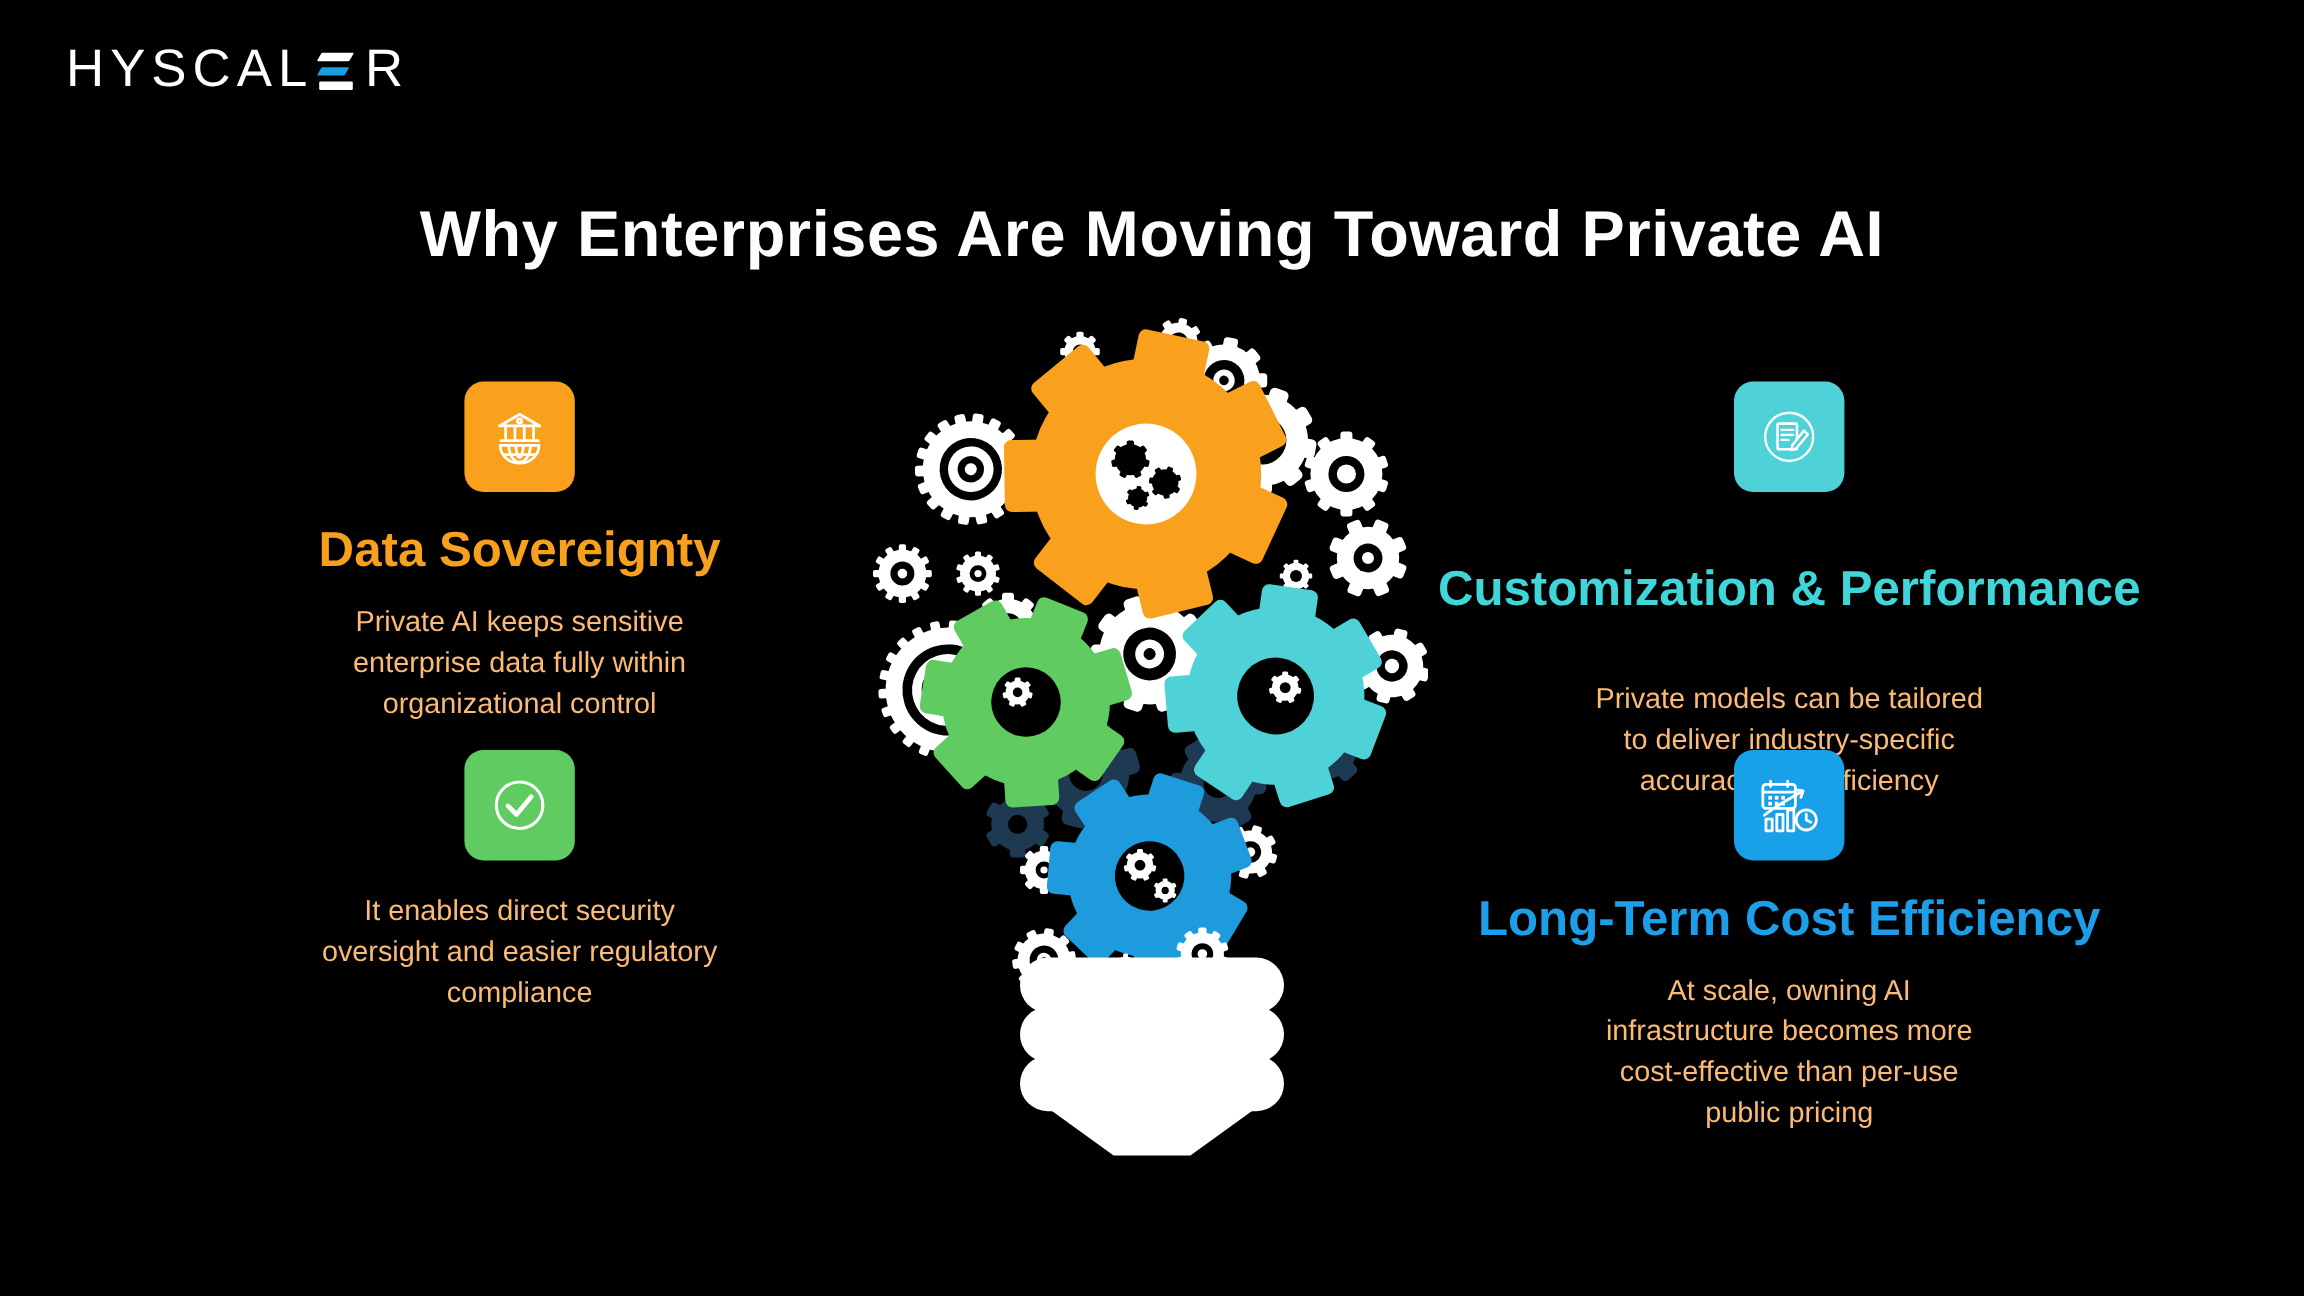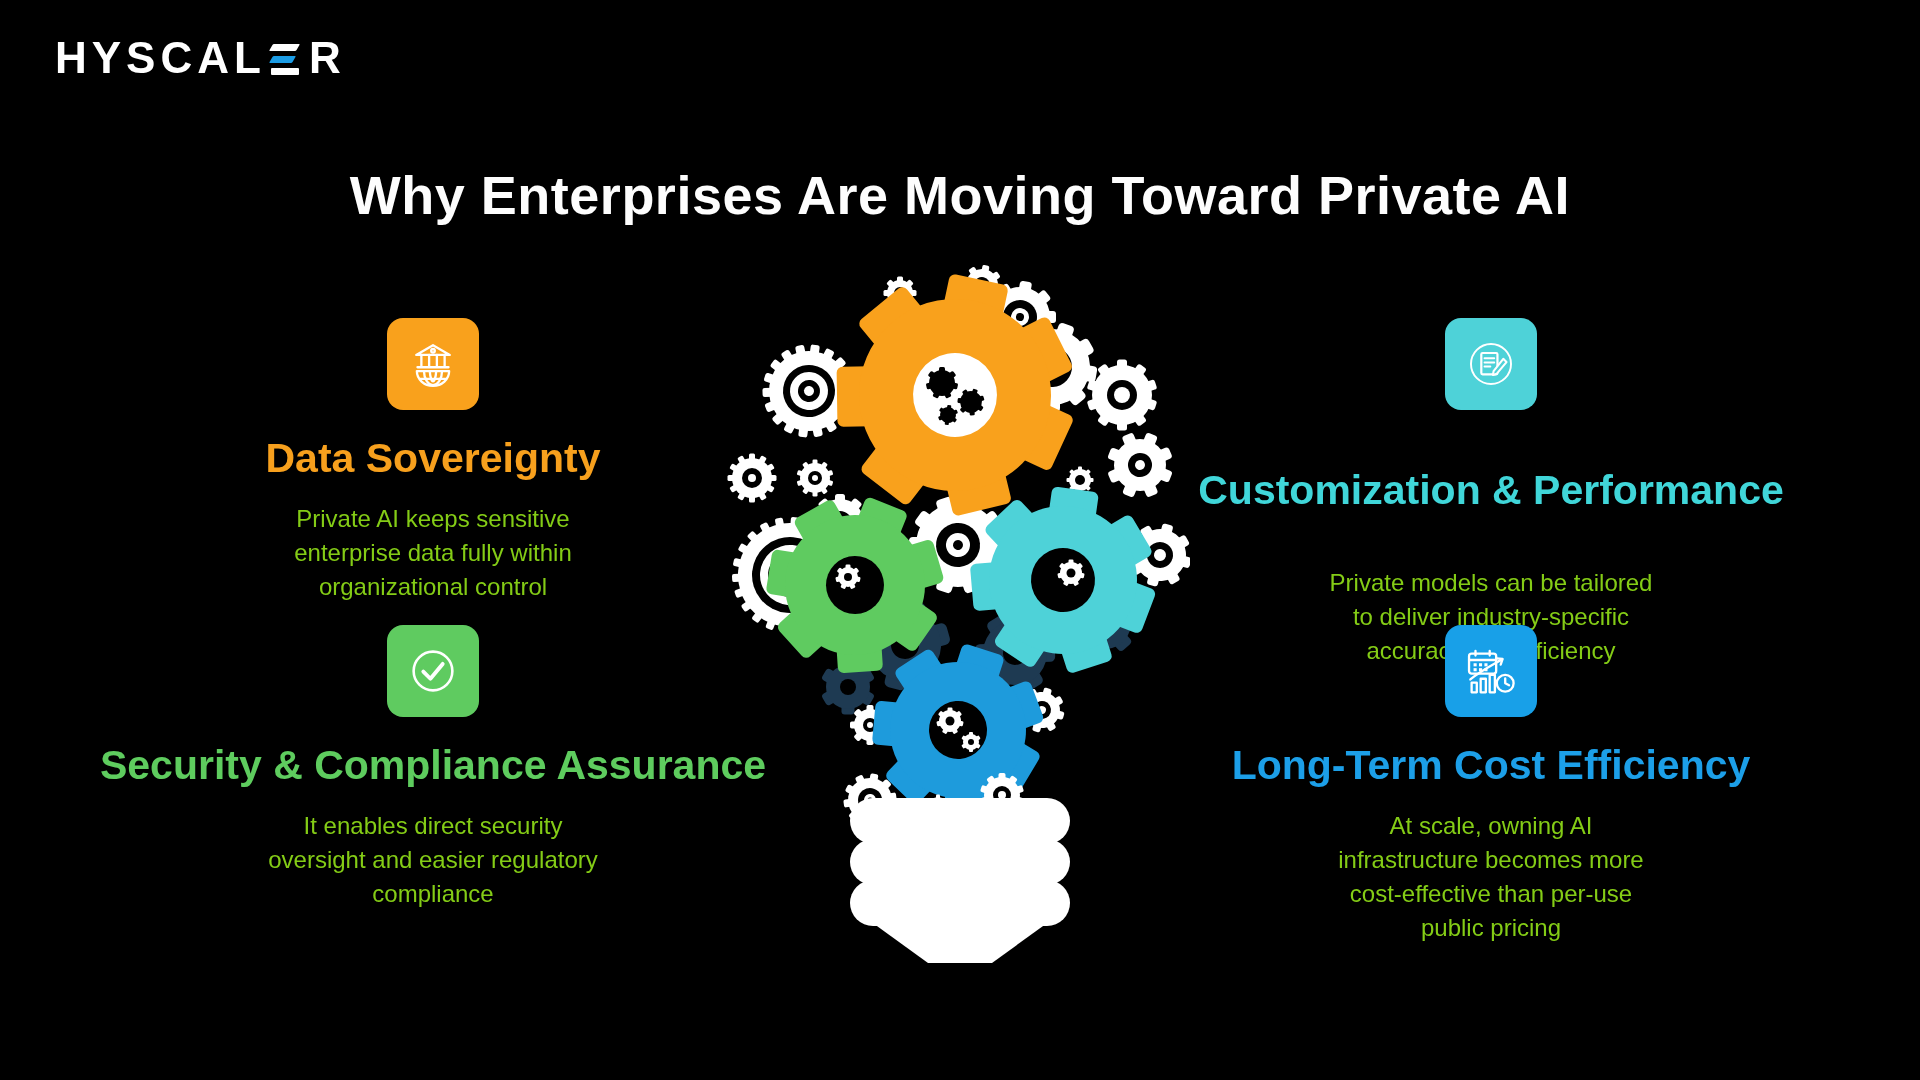--- a/index.html
+++ b/index.html
@@ -9,7 +9,7 @@
   }
   
   .logo{position:absolute;left:55px;top:36px;display:flex;align-items:center;}
-  .logo-text{font-size:44px;font-weight:700;letter-spacing:5px;color:#fff;line-height:1;}
+  .logo-text{font-size:44px;font-weight:400;letter-spacing:5px;color:#fff;line-height:1;}
   .logo-e{display:inline-flex;flex-direction:column;gap:5px;margin:2px 10px 0 5px;}
   .logo-e i{display:block;height:7px;border-radius:1px;}
   .logo-e .e-top{width:27px;background:#fff;transform:skewX(-30deg);}

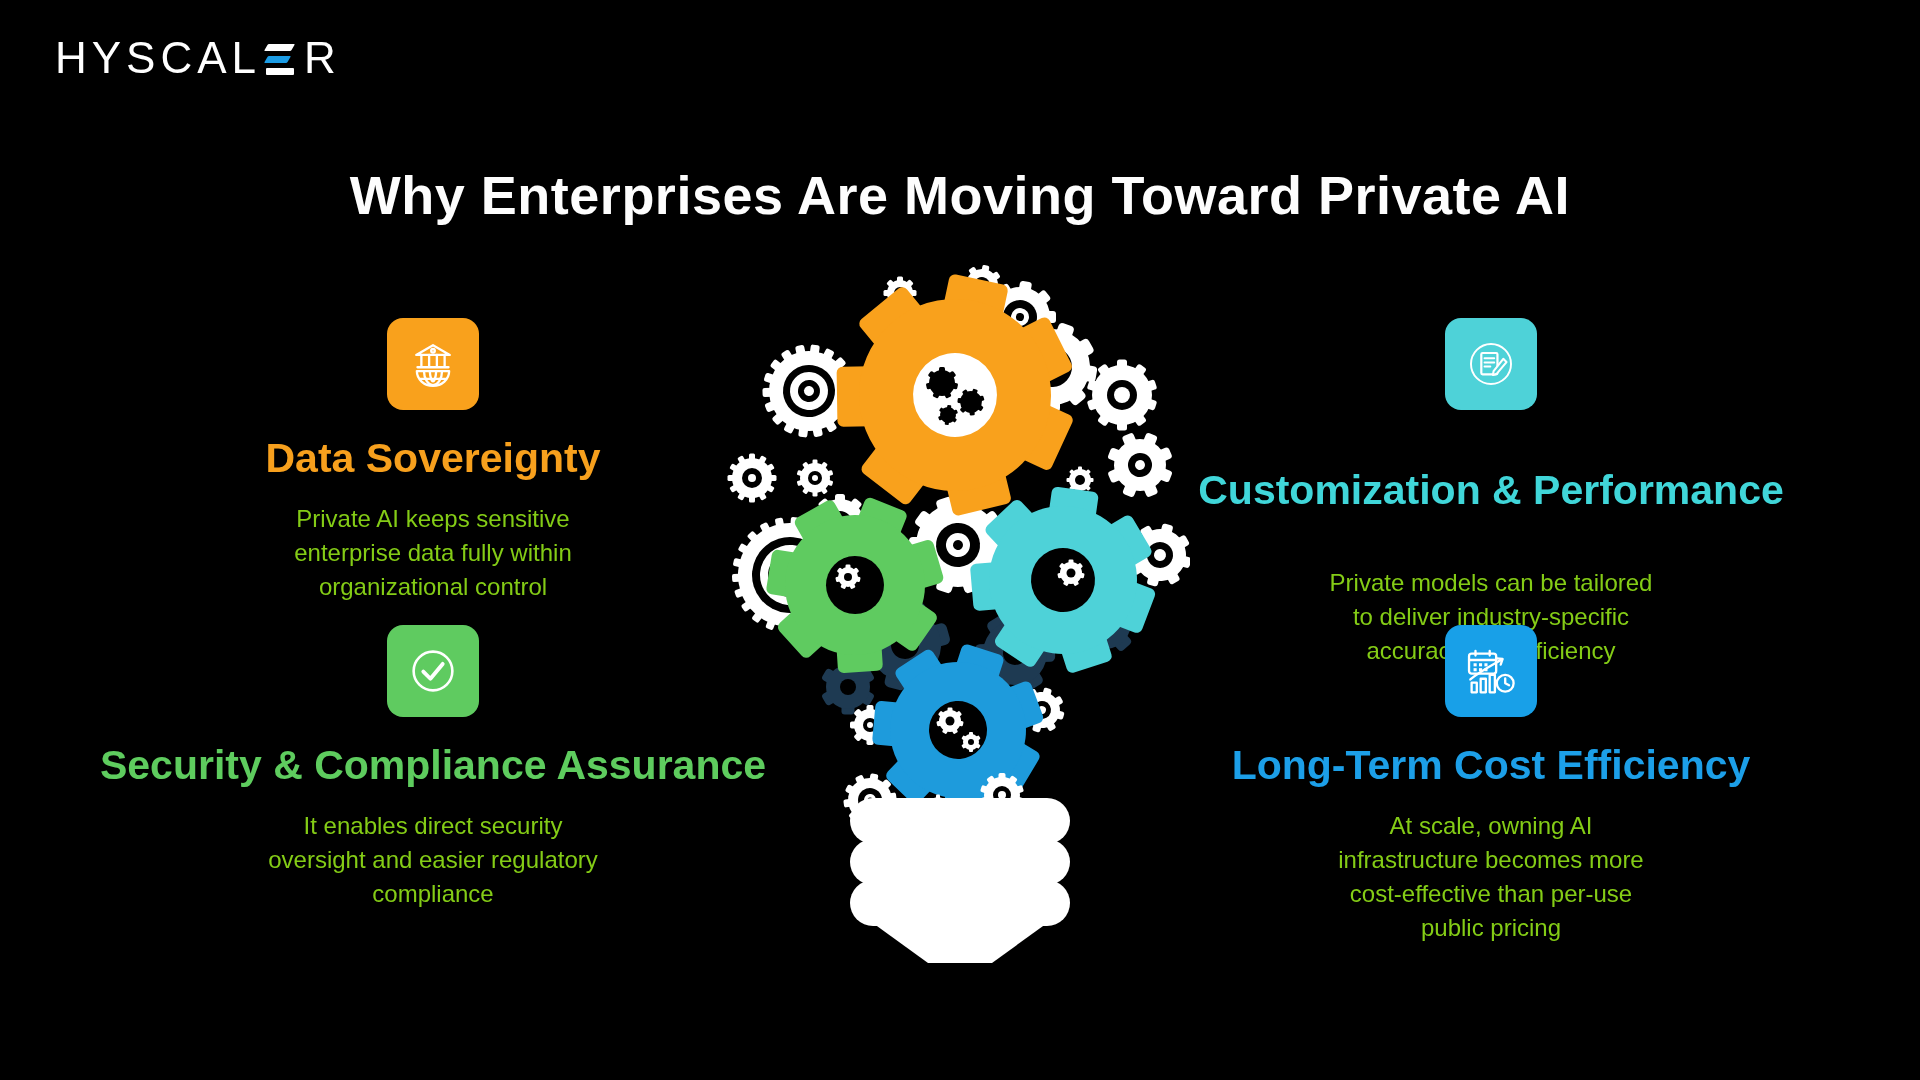--- a/index.html
+++ b/index.html
@@ -37,7 +37,7 @@
   .c-green{color:#5ECC5E;}
   .c-cyan{color:#40D6D9;}
   .c-blue{color:#1C9FE8;}
-  .body-text{font-size:24px;line-height:34px;color:#84cc16;white-space:pre-line;}
+  .body-text{font-size:24px;line-height:34px;color:#fdba74;white-space:pre-line;}
   
   .bulb-wrap{position:absolute;left:720px;top:255px;width:470px;height:710px;}
   .bulb-wrap svg{width:100%;height:100%;display:block;}

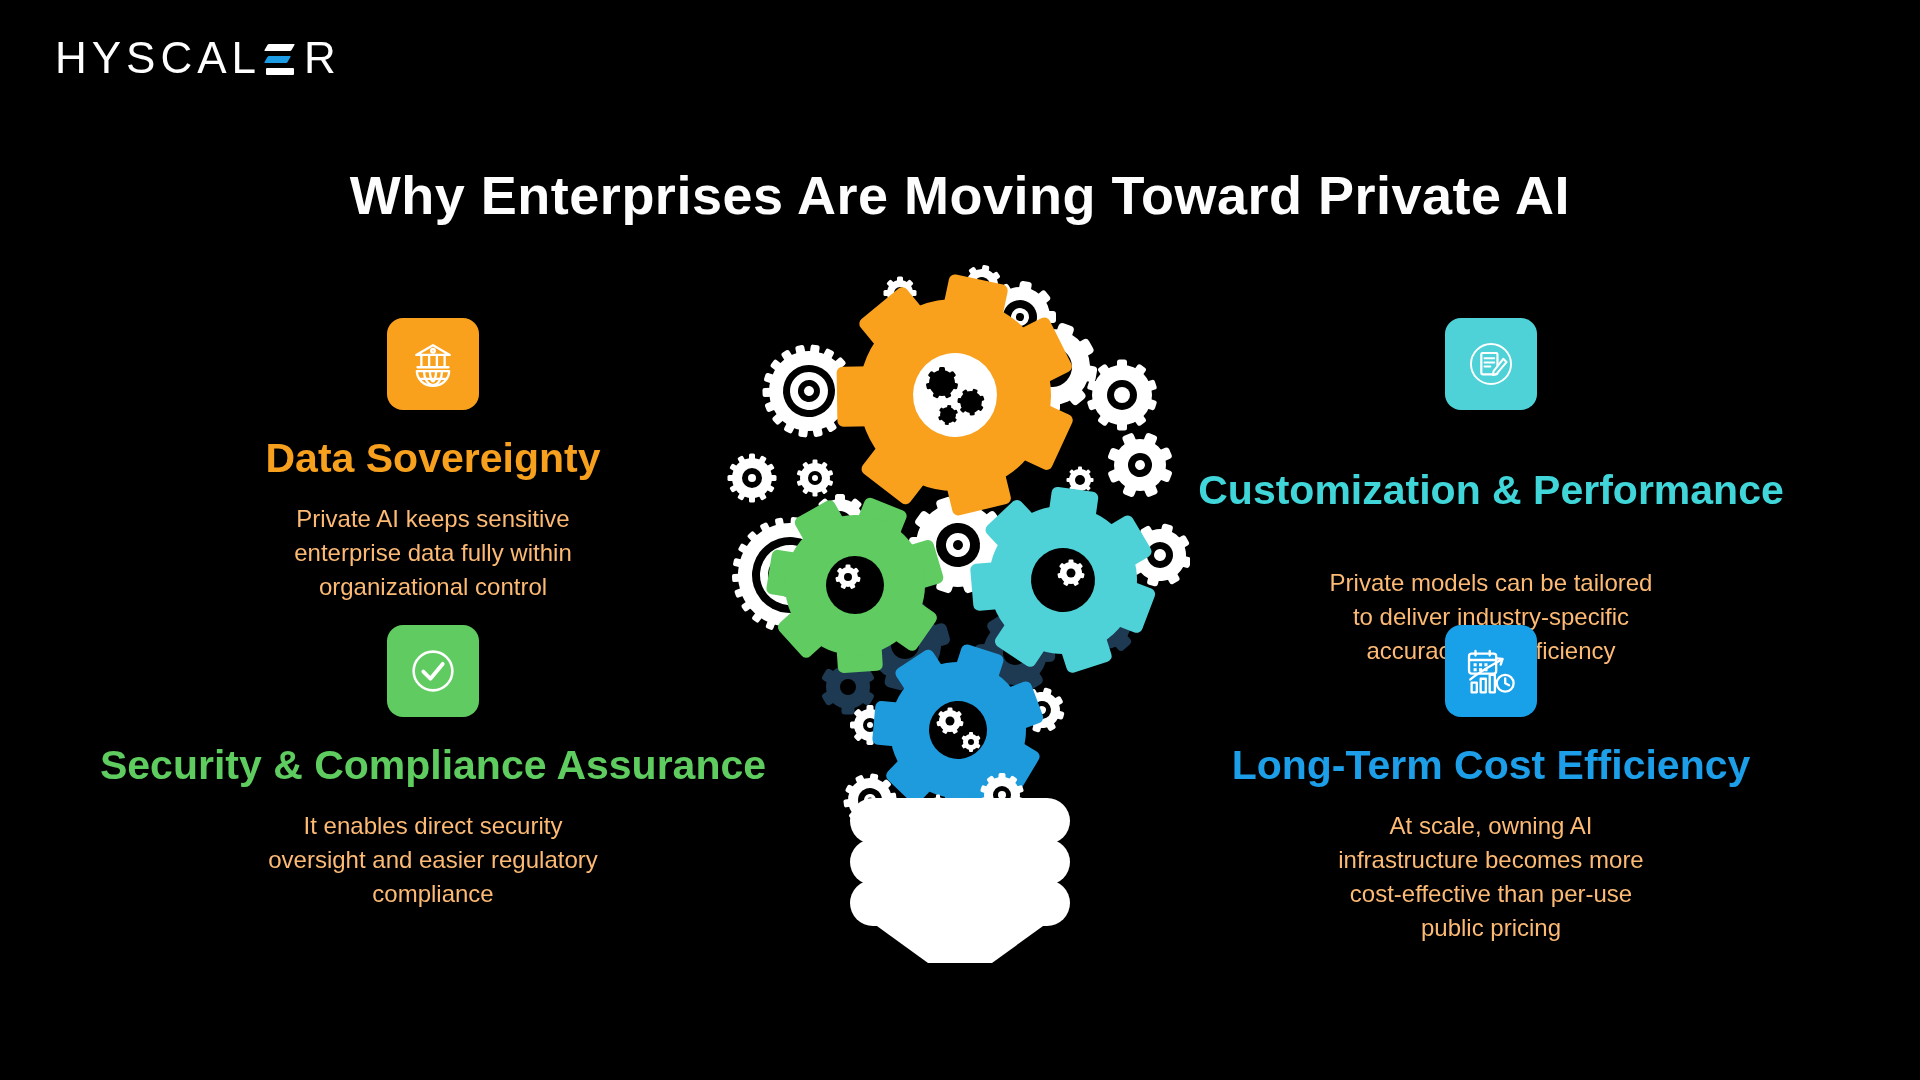--- a/index.html
+++ b/index.html
@@ -83,7 +83,6 @@
       <path d="M16.5 24.5 L22 30 L31.5 18.5" stroke-width="3"></path>
     </svg>
   </div>
-  <div class="heading c-green">Security &amp; Compliance Assurance</div>
   <div class="body-text">It enables direct security
 oversight and easier regulatory
 compliance</div>

